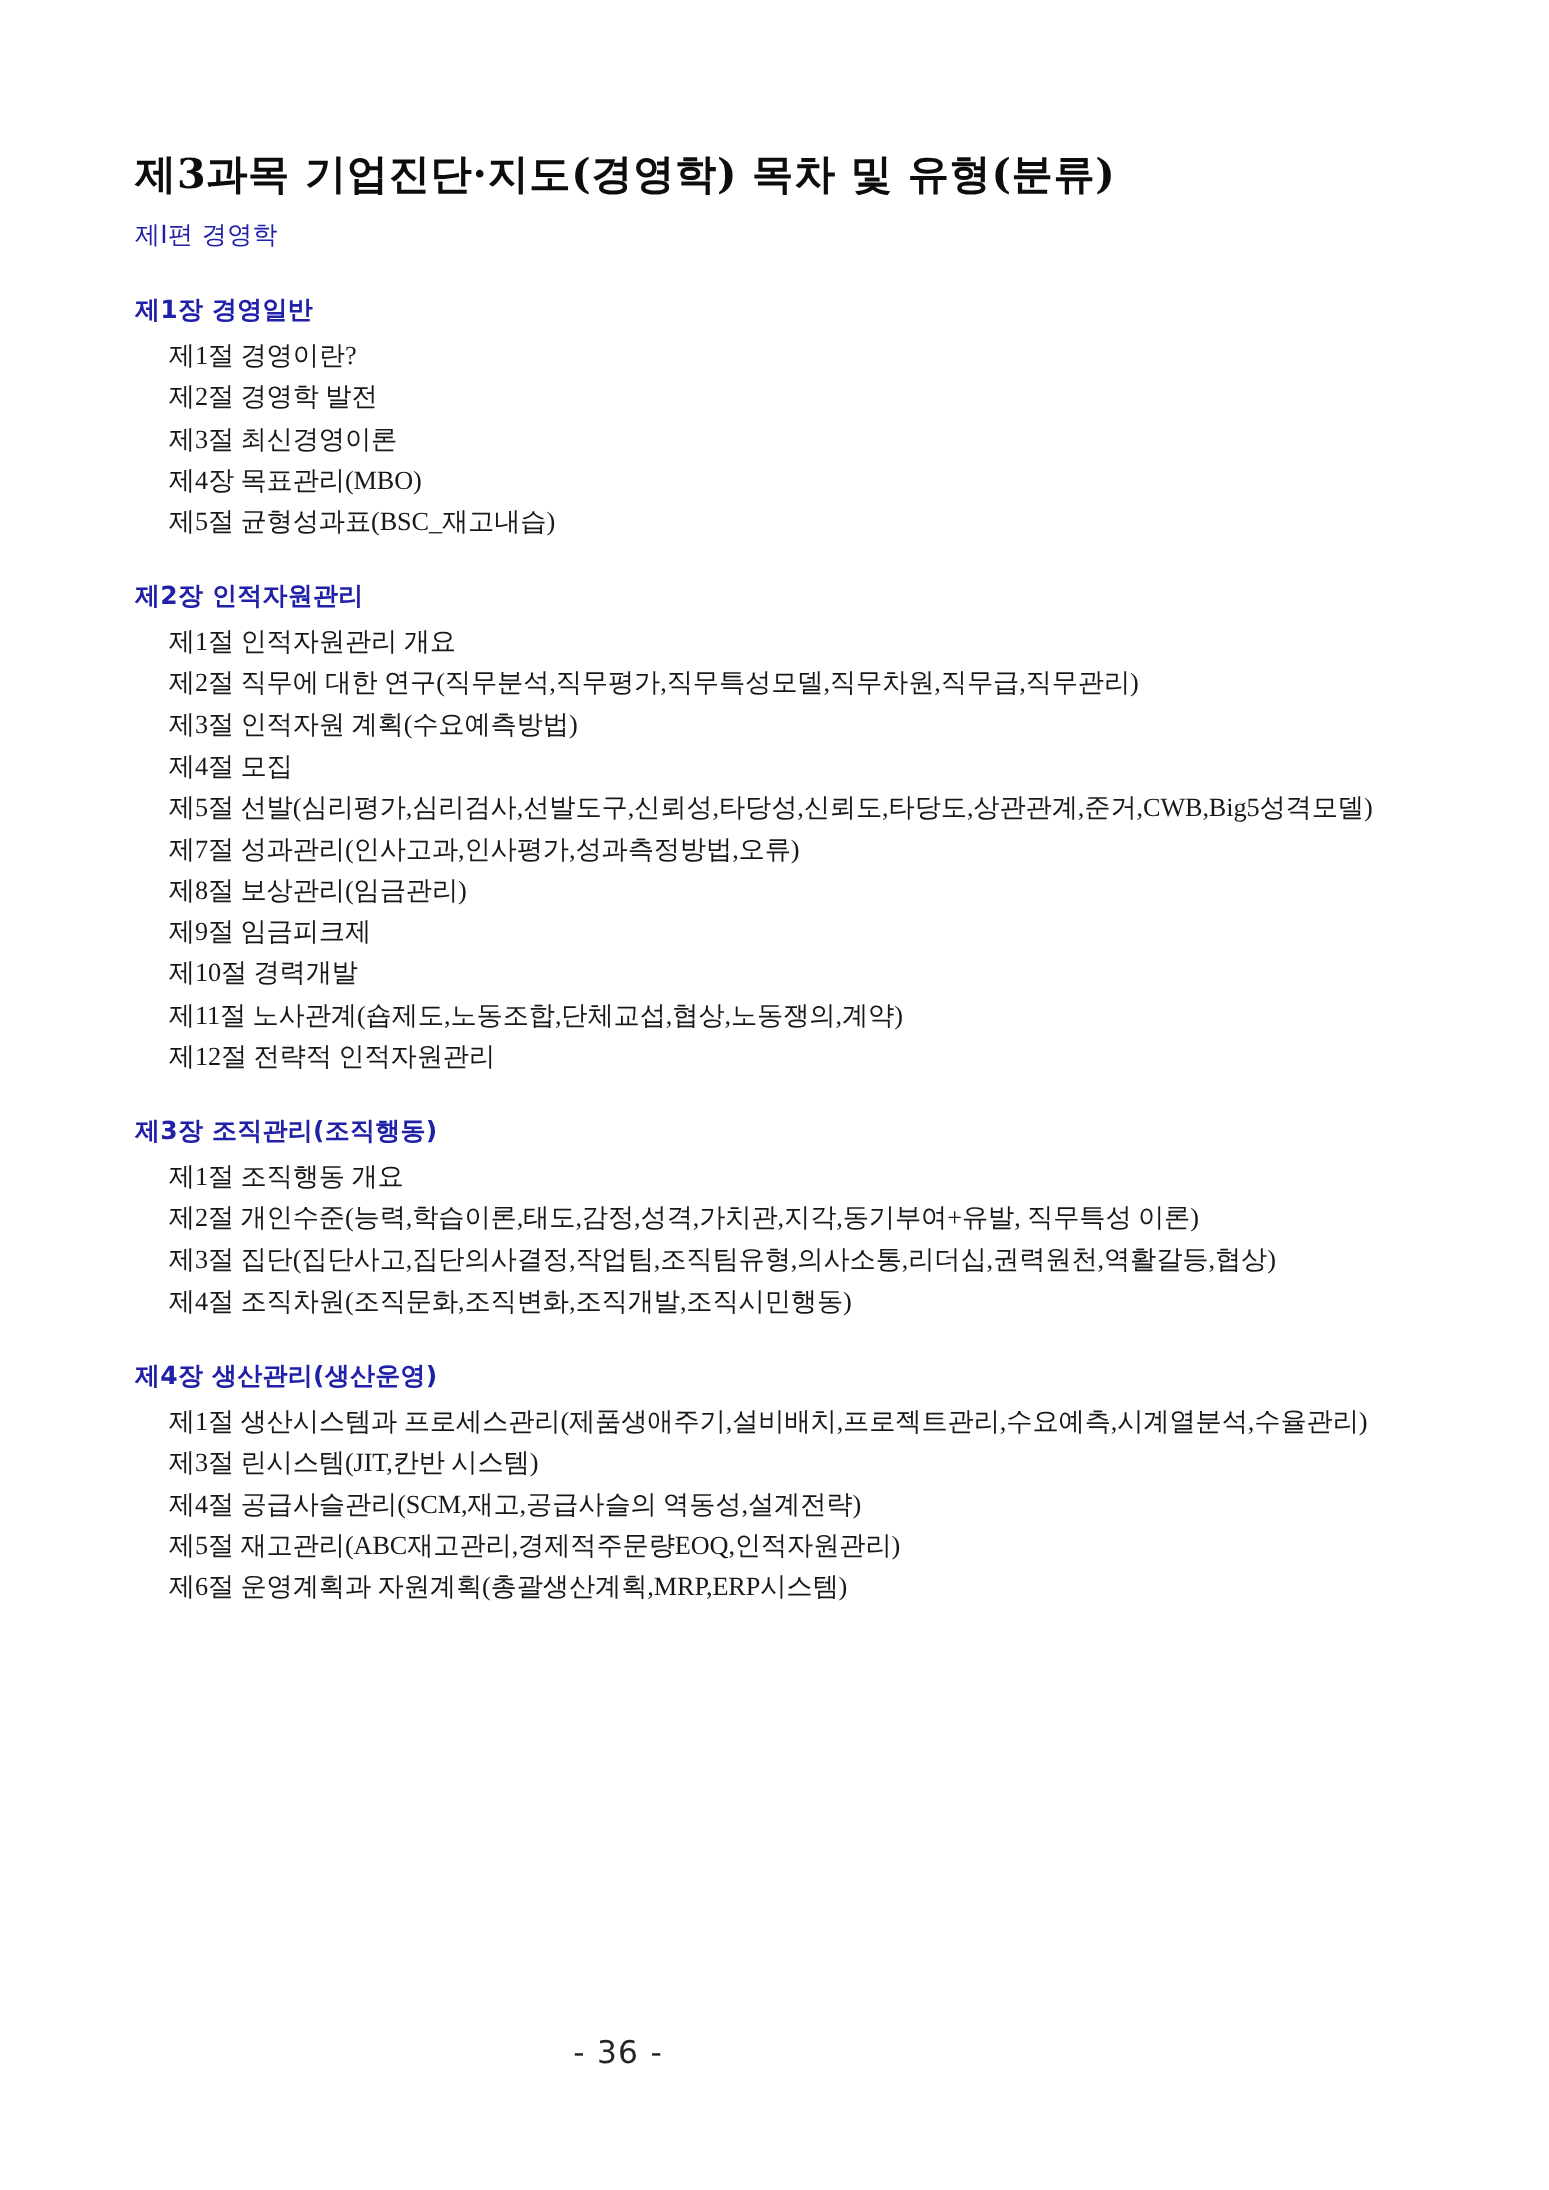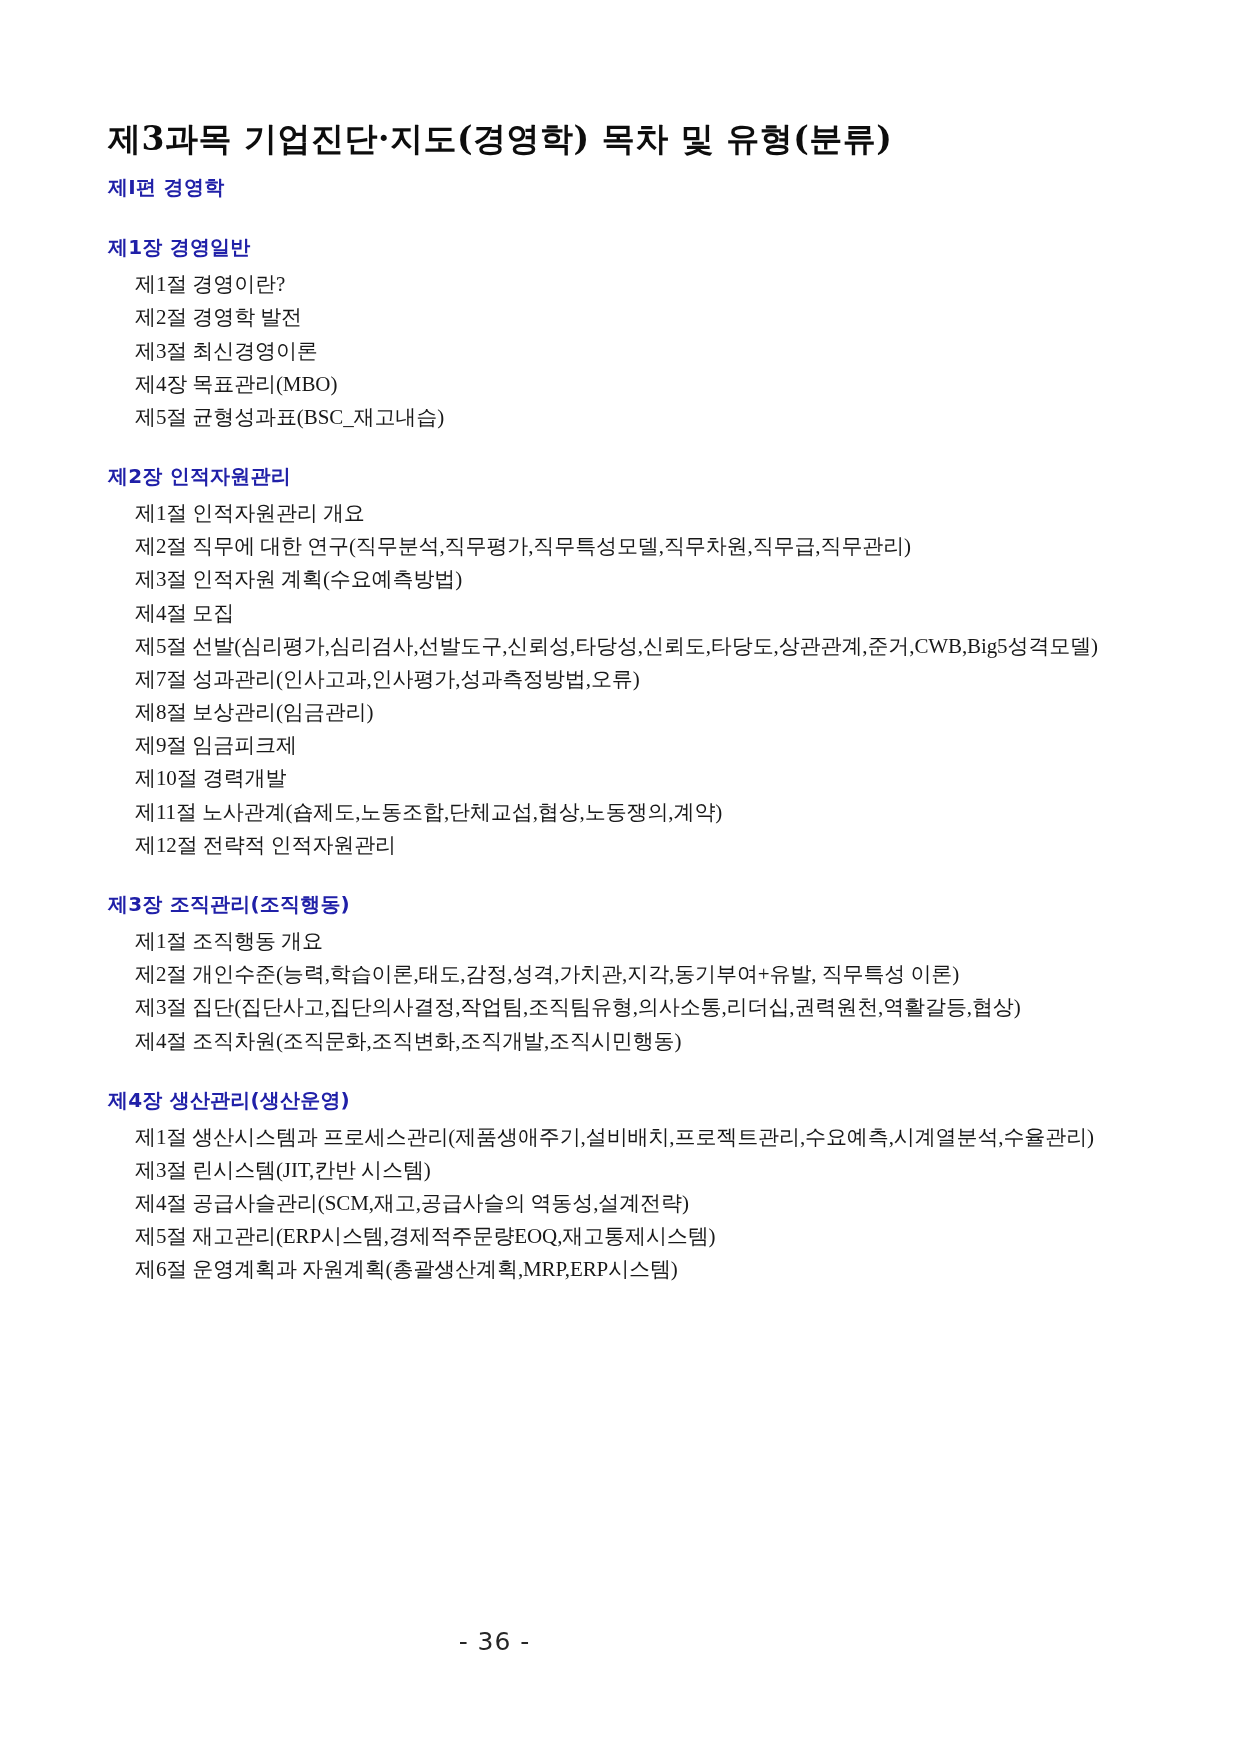--- a/index.html
+++ b/index.html
@@ -34,7 +34,7 @@
   }
   .part-heading {
     font-family: "DejaVu Sans", "Liberation Sans", sans-serif;
-    font-weight: 700;
+    font-weight: 400;
     font-size: 20px;
     color: #2020a8;
     margin: 0 0 34px 0;

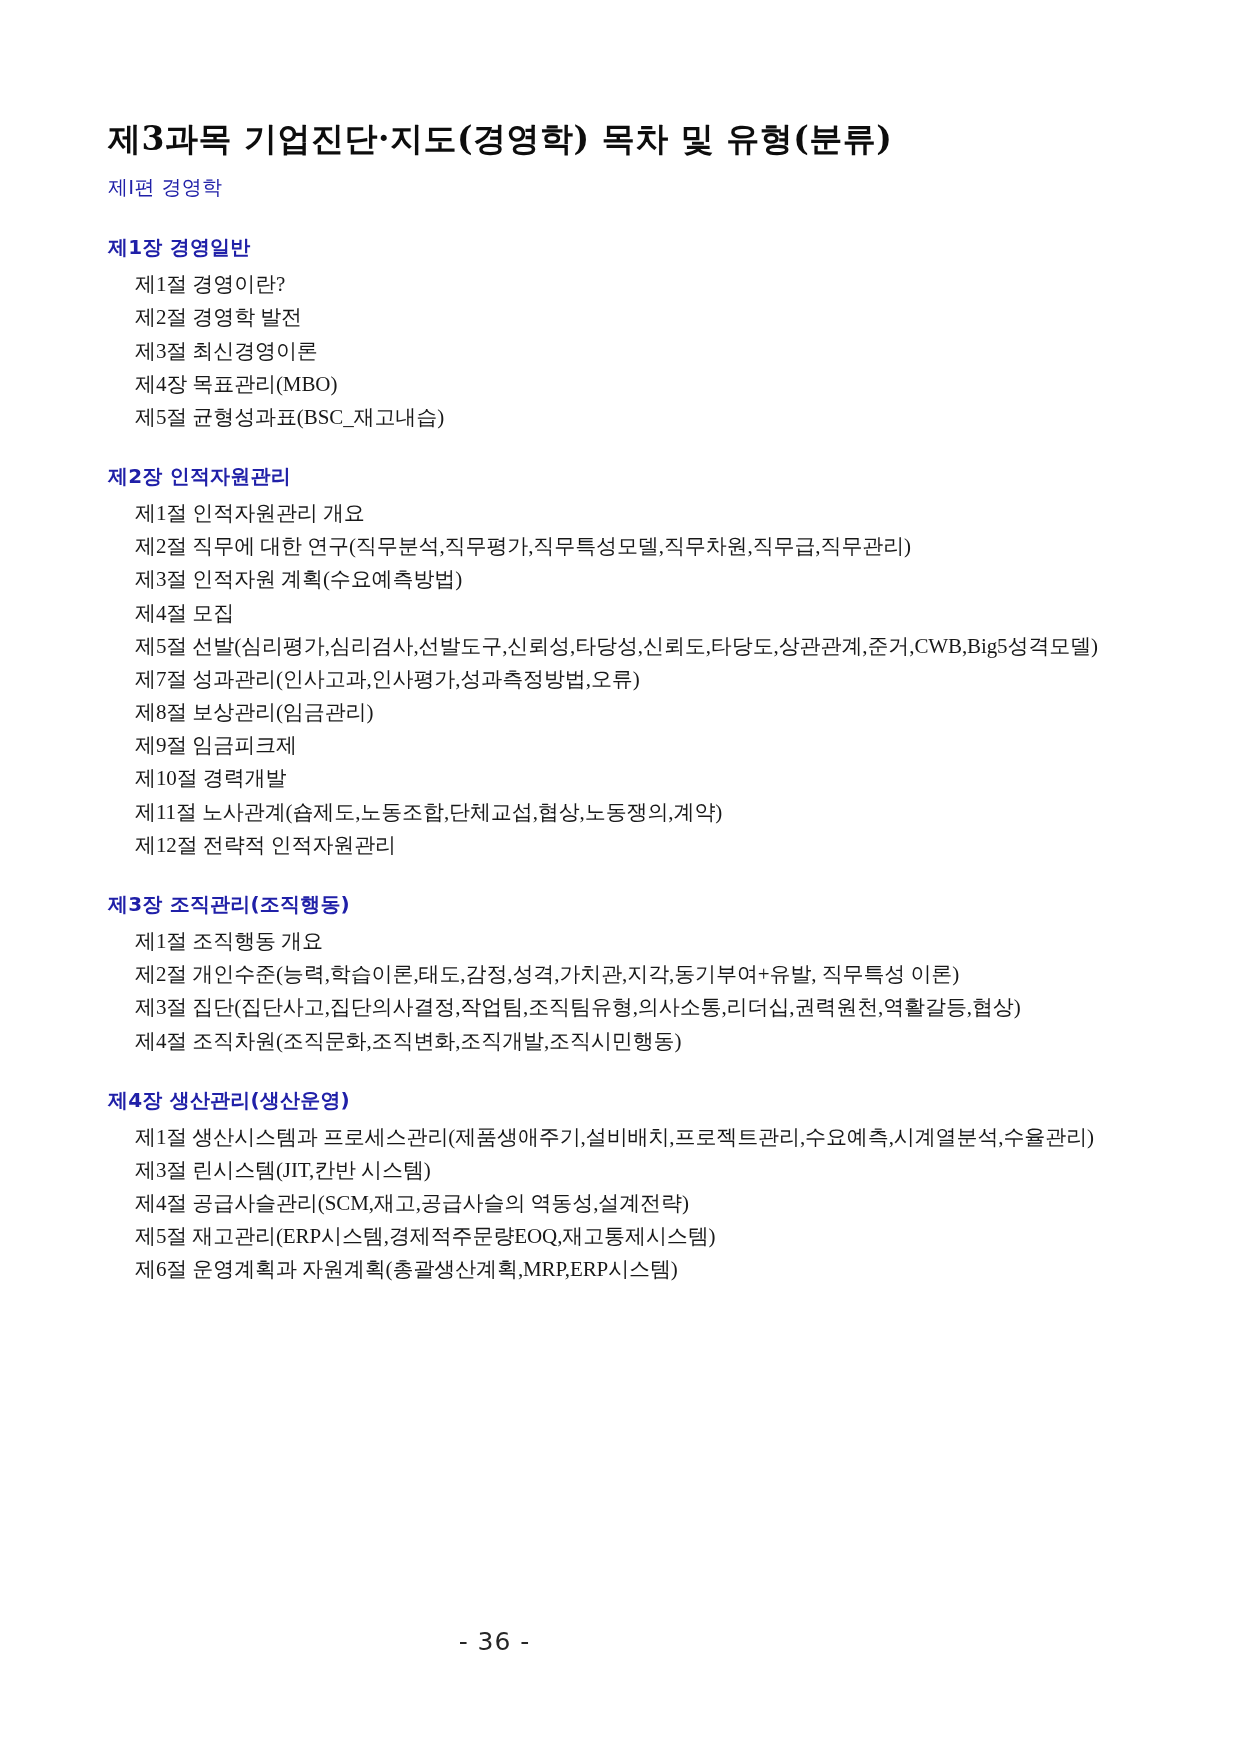--- a/index.html
+++ b/index.html
@@ -129,7 +129,7 @@
           <li class="section-item">제1절 생산시스템과 프로세스관리(제품생애주기,설비배치,프로젝트관리,수요예측,시계열분석,수율관리)</li>
           <li class="section-item">제3절 린시스템(JIT,칸반 시스템)</li>
           <li class="section-item">제4절 공급사슬관리(SCM,재고,공급사슬의 역동성,설계전략)</li>
-          <li class="section-item">제5절 재고관리(ERP시스템,경제적주문량EOQ,재고통제시스템)</li>
+          <li class="section-item">제5절 재고관리(ABC재고관리,경제적주문량EOQ,인적자원관리)</li>
           <li class="section-item">제6절 운영계획과 자원계획(총괄생산계획,MRP,ERP시스템)</li>
         </ul>
       </div>

